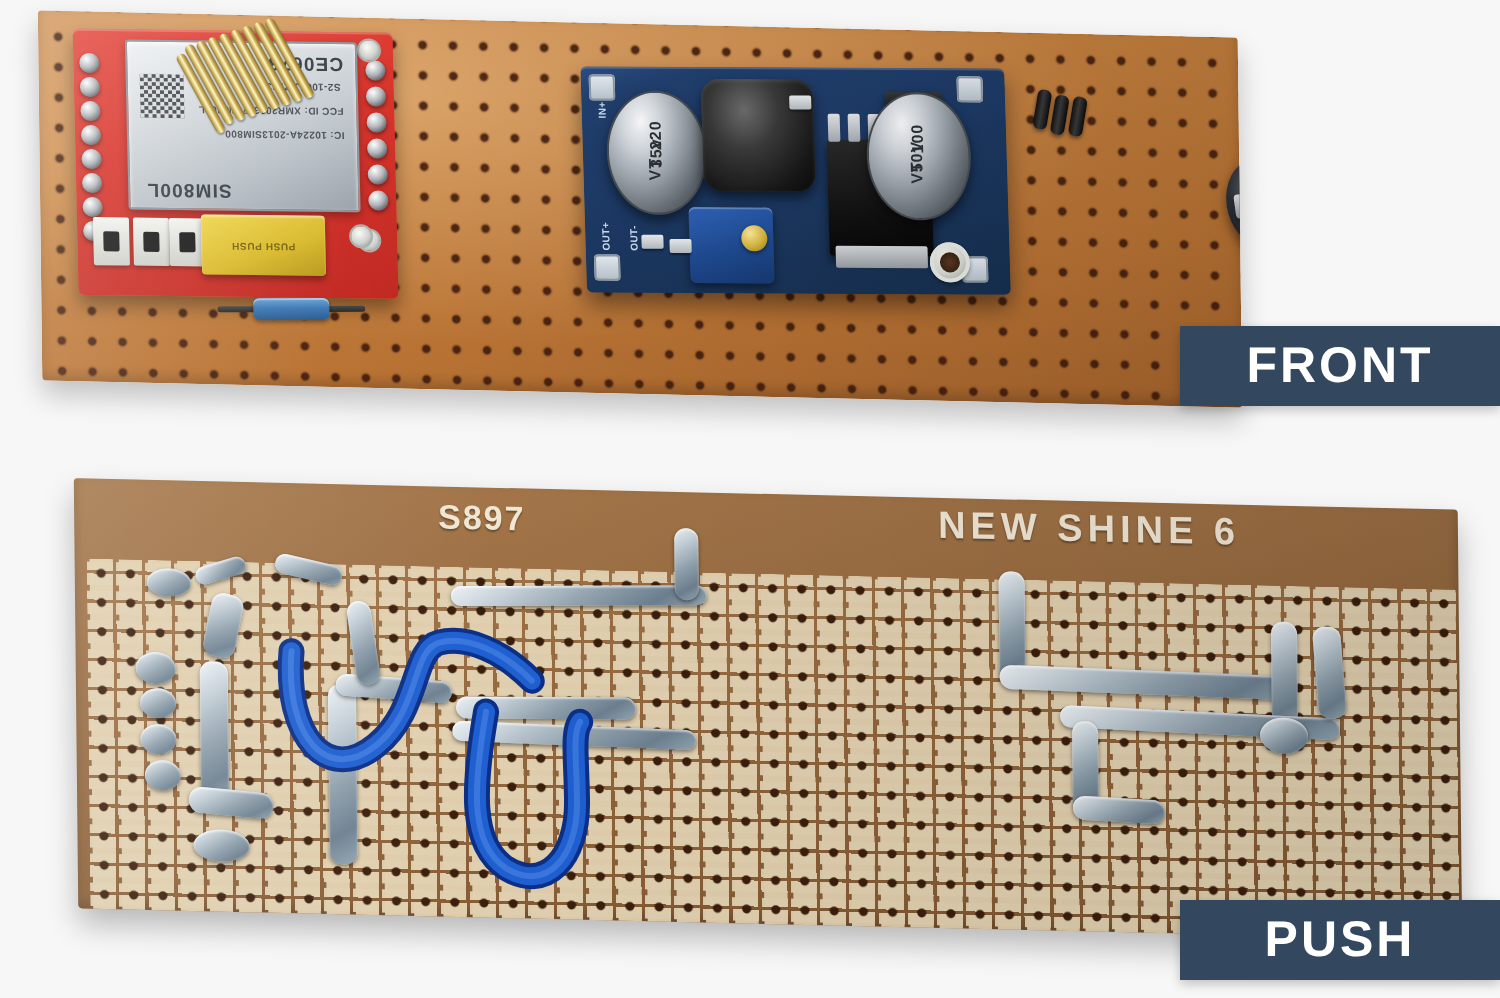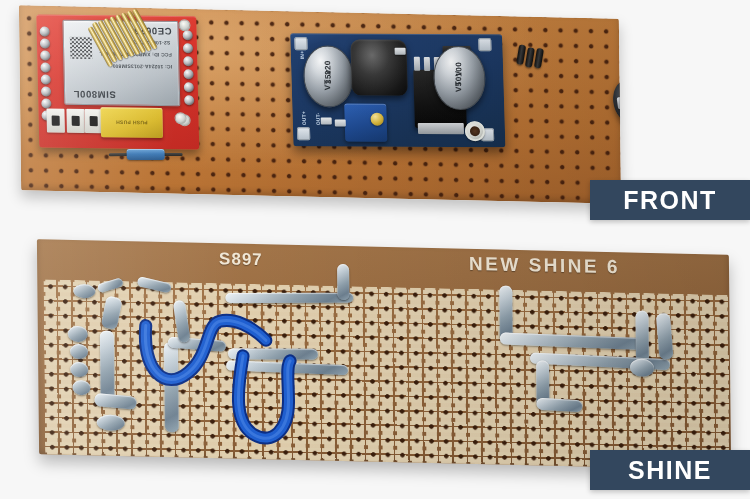--- a/index.html
+++ b/index.html
@@ -295,7 +295,7 @@
     display:flex; align-items:center; justify-content:center;
     box-shadow:0 2px 5px rgba(0,0,0,.22);
   }
-  #label-front{ right:0px; top:180px; width:160px; height:40px; font-size:25px; }
+  #label-front{ right:0px; top:163px; width:160px; height:40px; font-size:25px; }
   #label-back{ right:0px; top:450px; width:160px; height:40px; font-size:25px; }
 </style>
 </head>

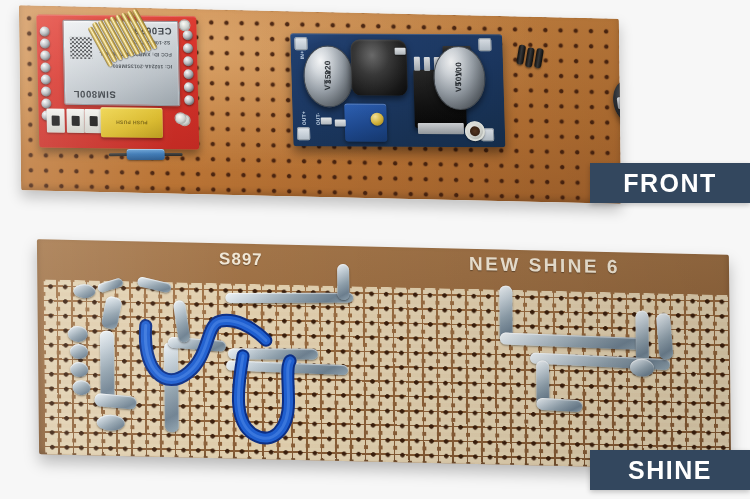--- a/index.html
+++ b/index.html
@@ -494,7 +494,7 @@
   </div>
 
   <div class="corner-label" id="label-back" style="background: rgb(51, 71, 94); color: rgb(255, 255, 255);">
-    <span>SHINE</span>
+    <span>PUSH</span>
   </div>
 
 </div>

